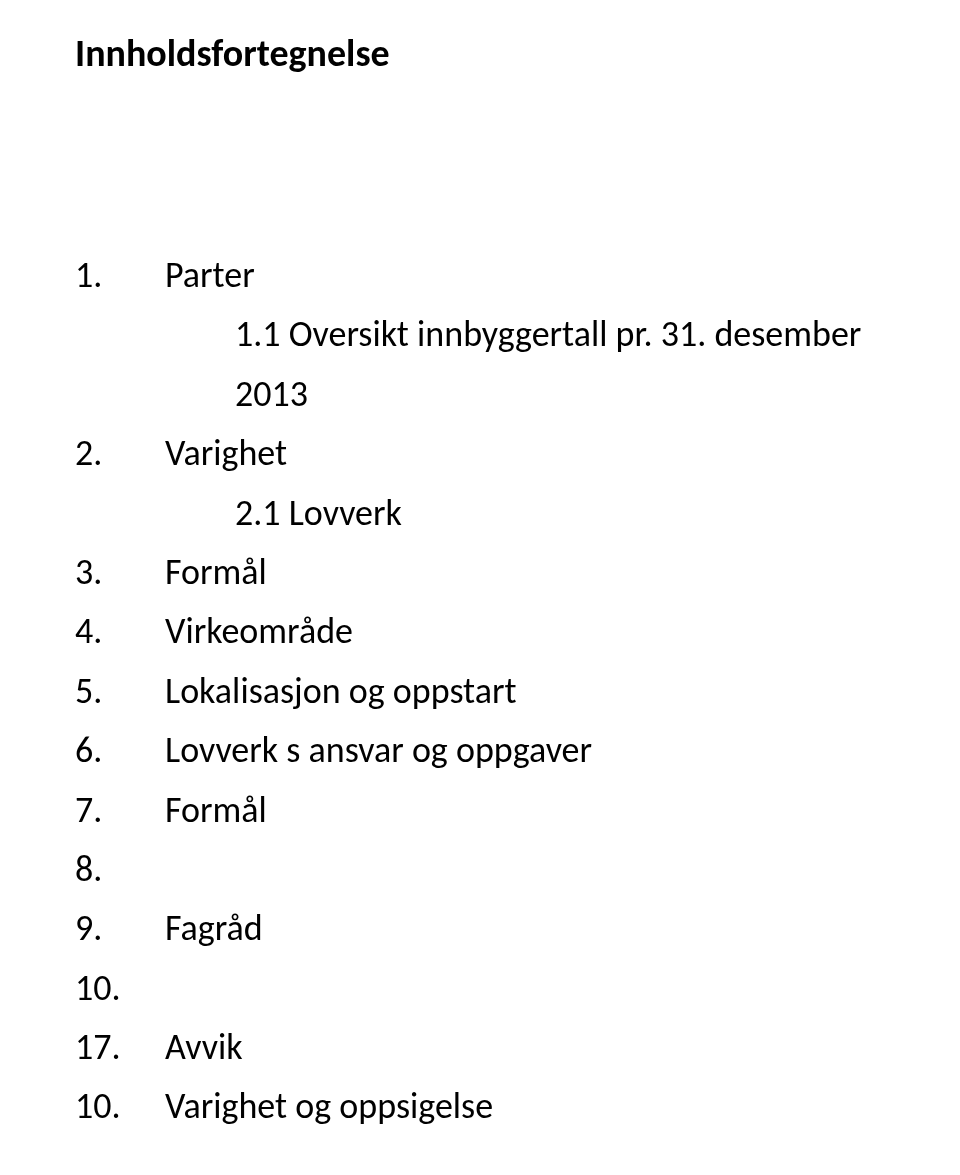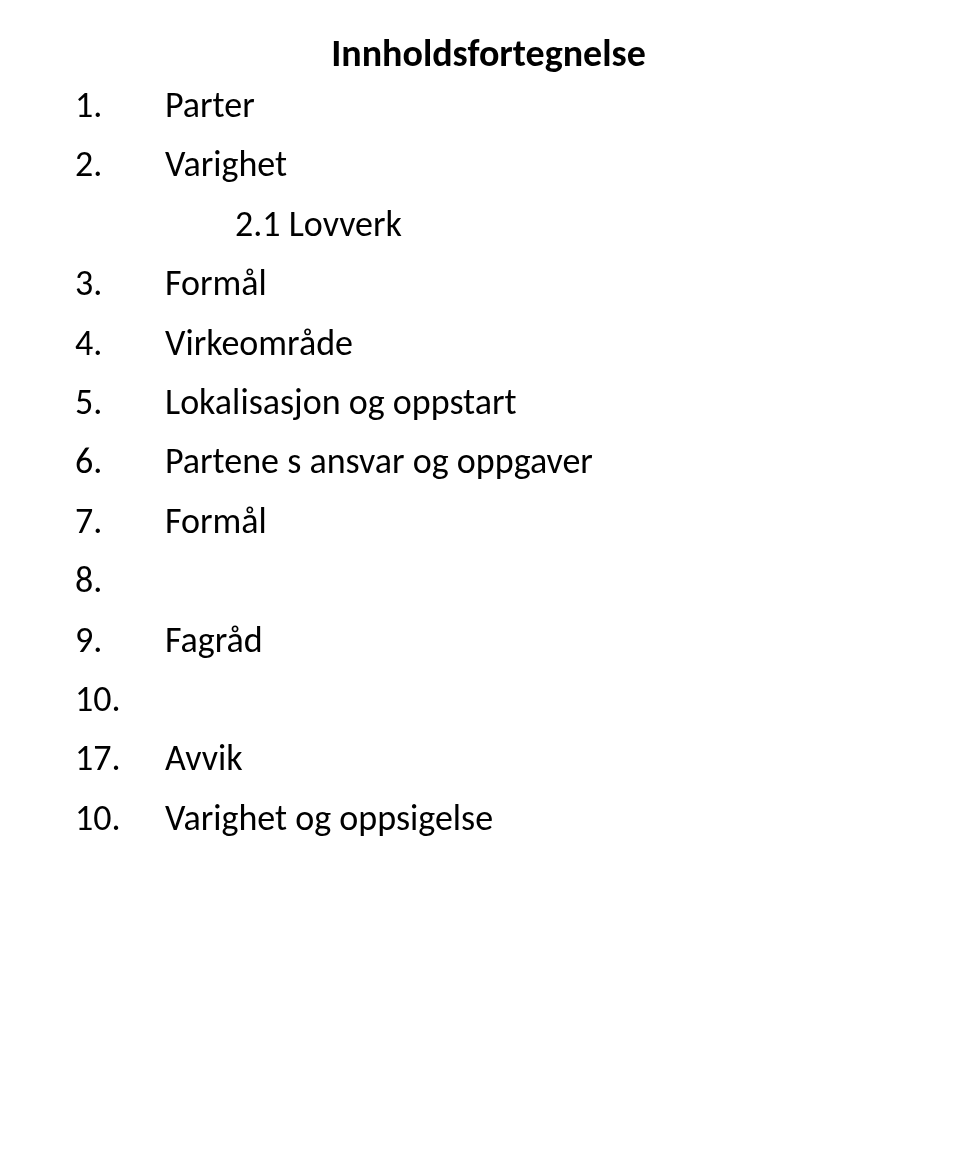--- a/index.html
+++ b/index.html
@@ -17,9 +17,10 @@
     box-sizing: border-box;
   }
   .title {
-    text-align: center;
+    text-align: left;
     font-weight: 700;
     font-size: 38px;
+    margin-bottom: 170px;
     padding-right: 8px;
   }
   .toc {

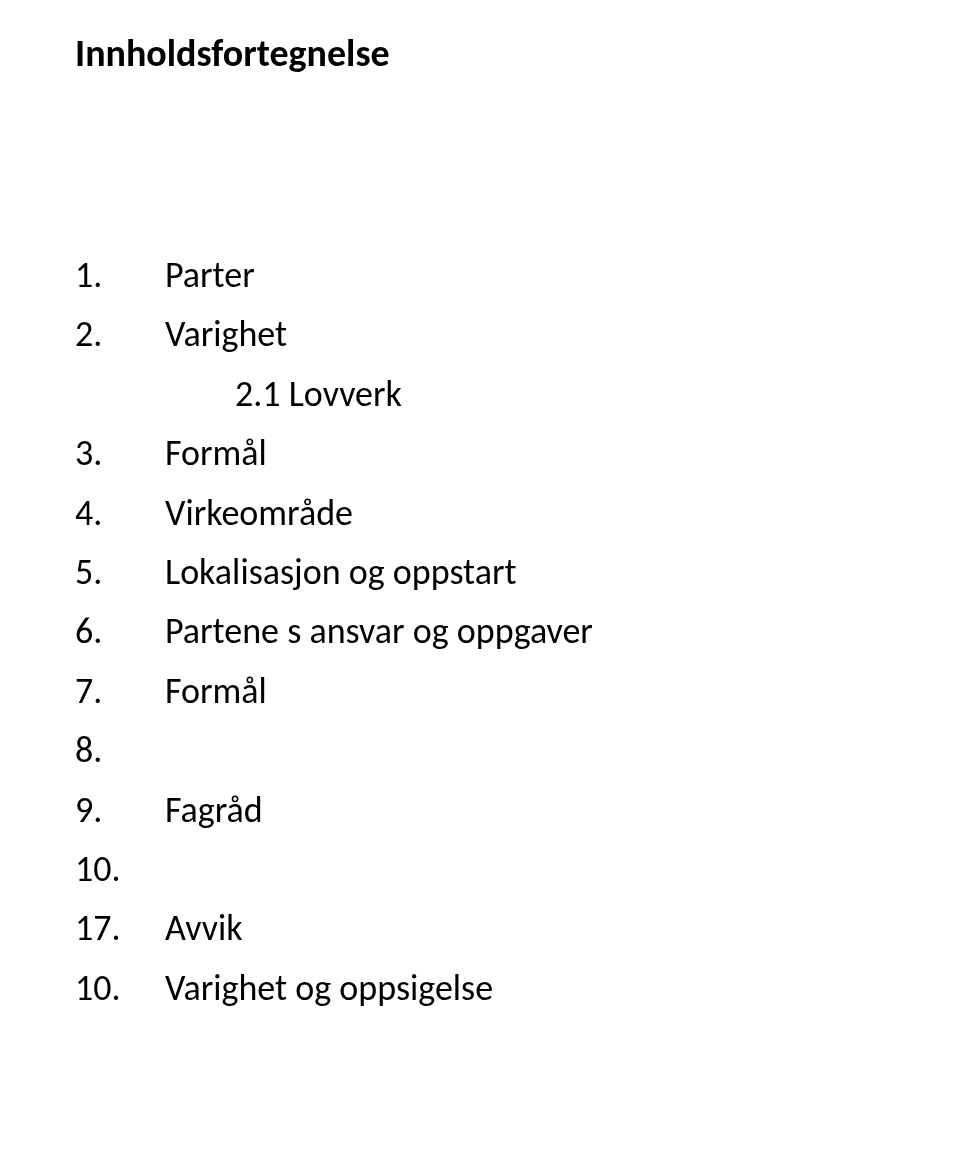--- a/index.html
+++ b/index.html
@@ -53,6 +53,7 @@
       <span class="toc-text">Parter</span>
     </div>
 
+    <div class="toc-sub">1.1 Oversikt innbyggertall pr. 31. desember 2013</div>
 
     <div class="toc-row">
       <span class="toc-num">2.</span>

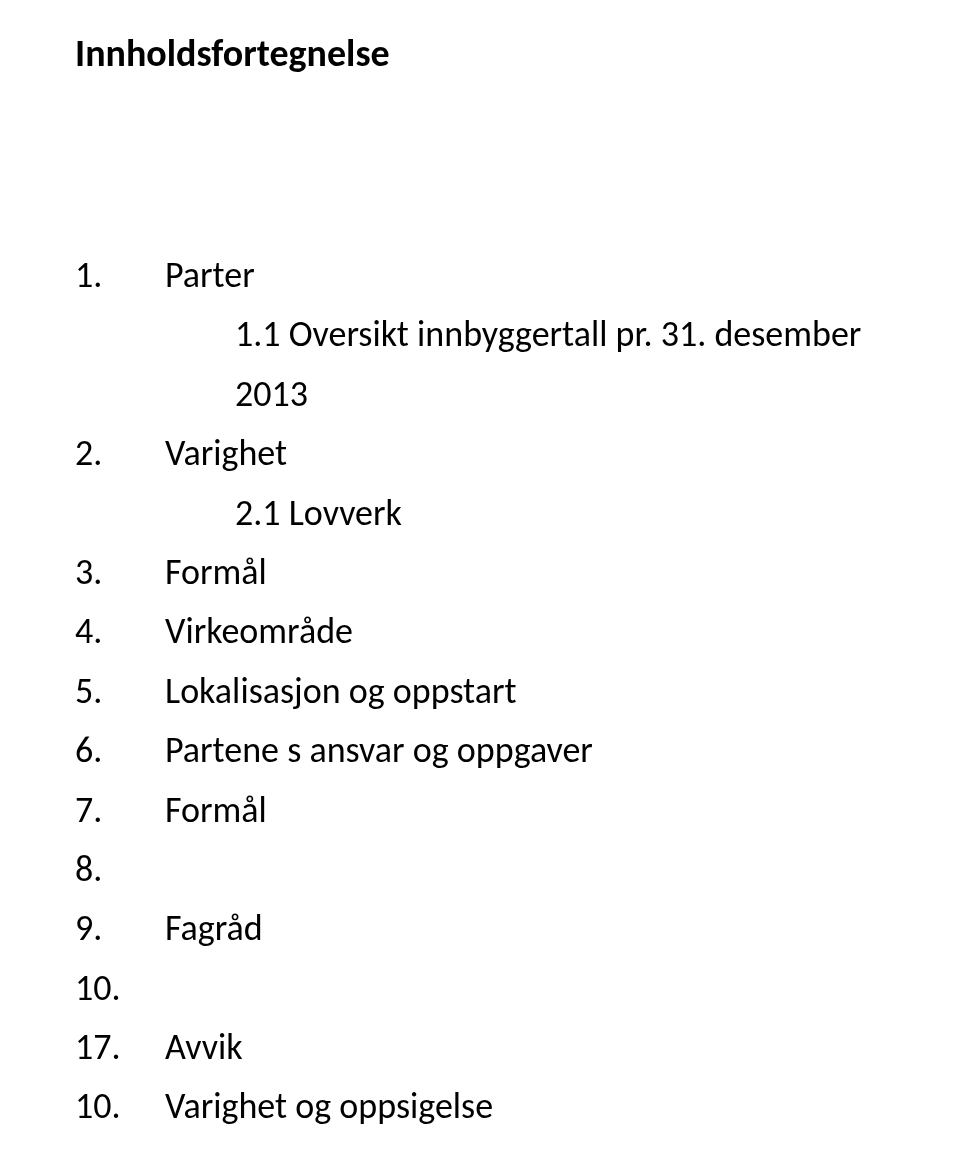--- a/index.html
+++ b/index.html
@@ -79,7 +79,7 @@
 
     <div class="toc-row">
       <span class="toc-num">6.</span>
-      <span class="toc-text">Partene s ansvar og oppgaver</span>
+      <span class="toc-text">Lovverk s ansvar og oppgaver</span>
     </div>
 
     <div class="toc-row">

